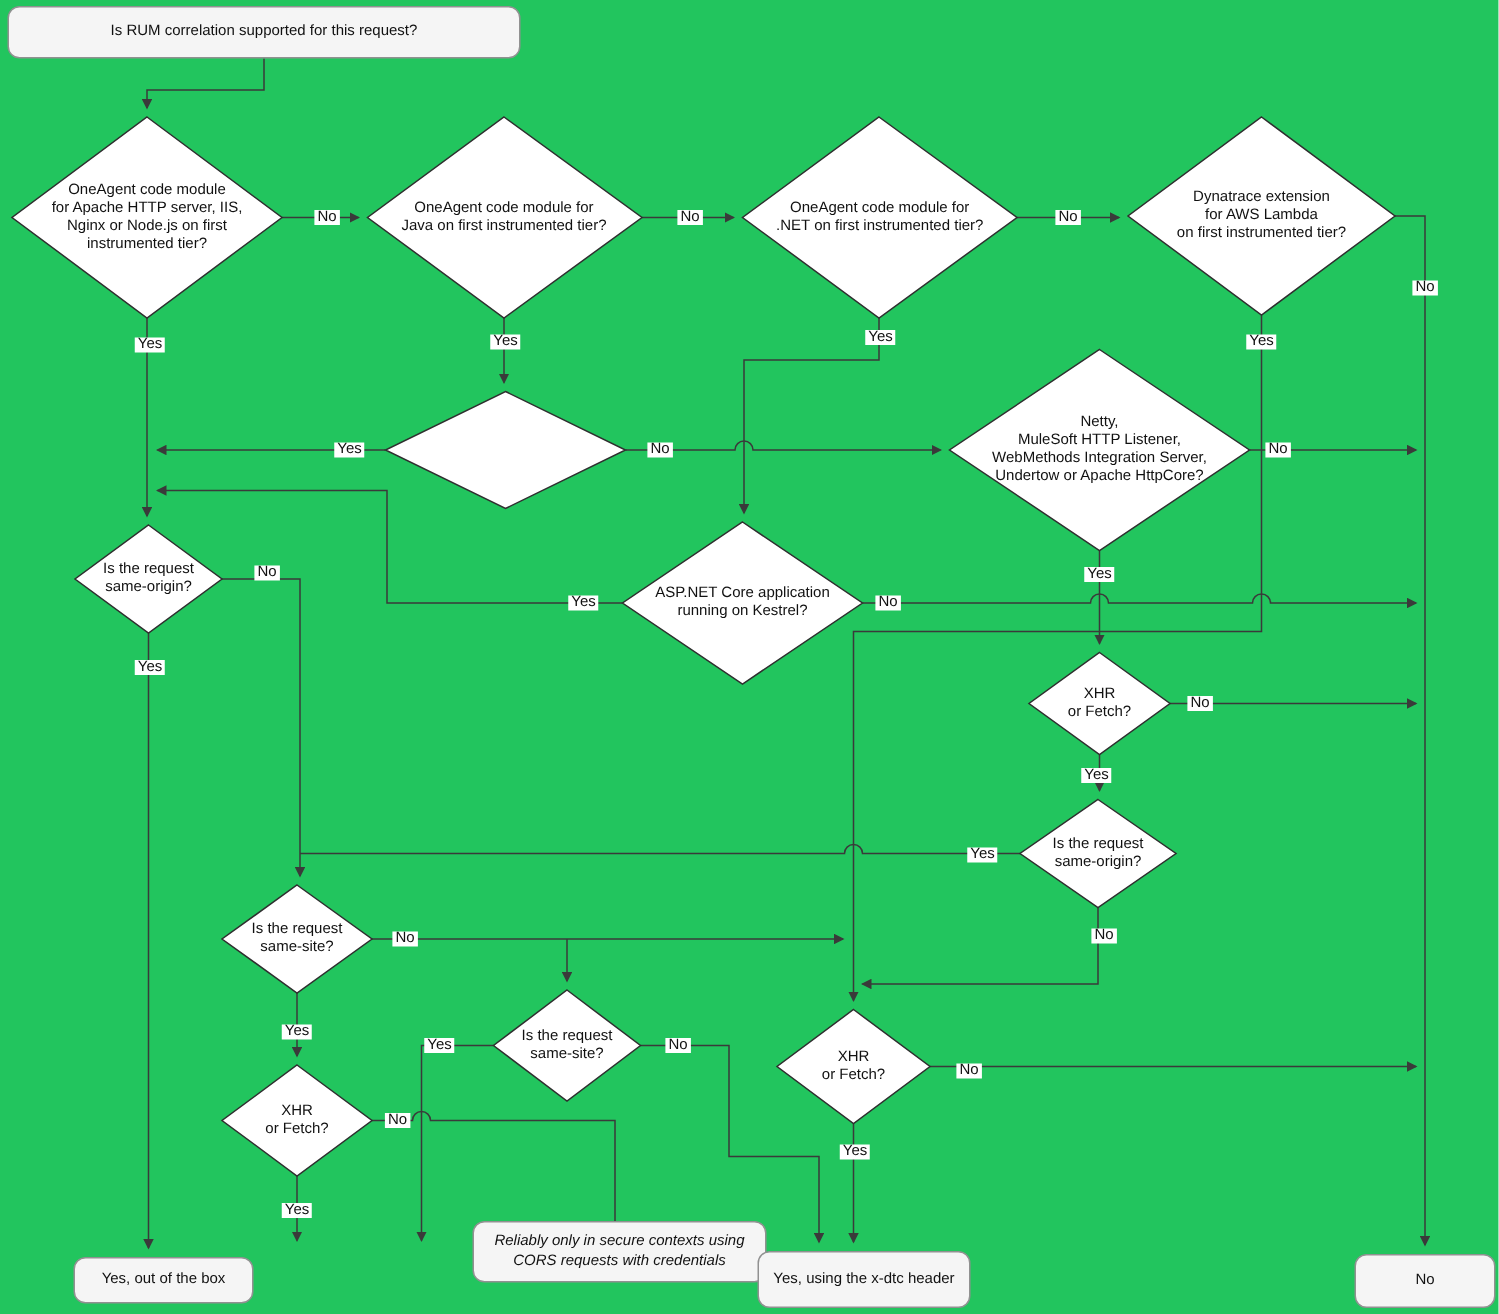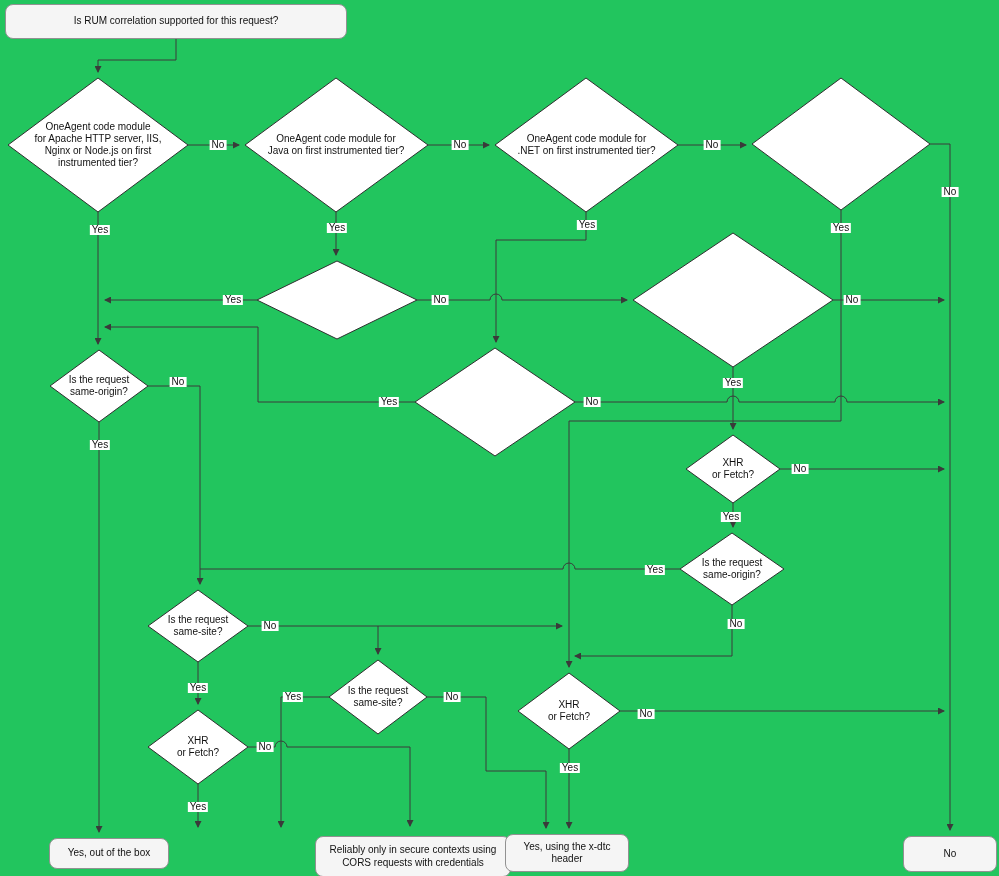--- a/index.html
+++ b/index.html
@@ -93,6 +93,9 @@
 Java on first instrumented tier?</div>
   <div class="dtext" style="left:504px; top:125px; width:165px; height:40px;">OneAgent code module for
 .NET on first instrumented tier?</div>
+  <div class="dtext" style="left:766px; top:114px; width:150px; height:60px;">Dynatrace extension
+for AWS Lambda
+on first instrumented tier?</div>
   <div class="dtext" style="left:54px; top:366px; width:90px; height:40px;">Is the request
 same-origin?</div>
   <div class="dtext" style="left:693px; top:454px; width:80px; height:30px;">XHR

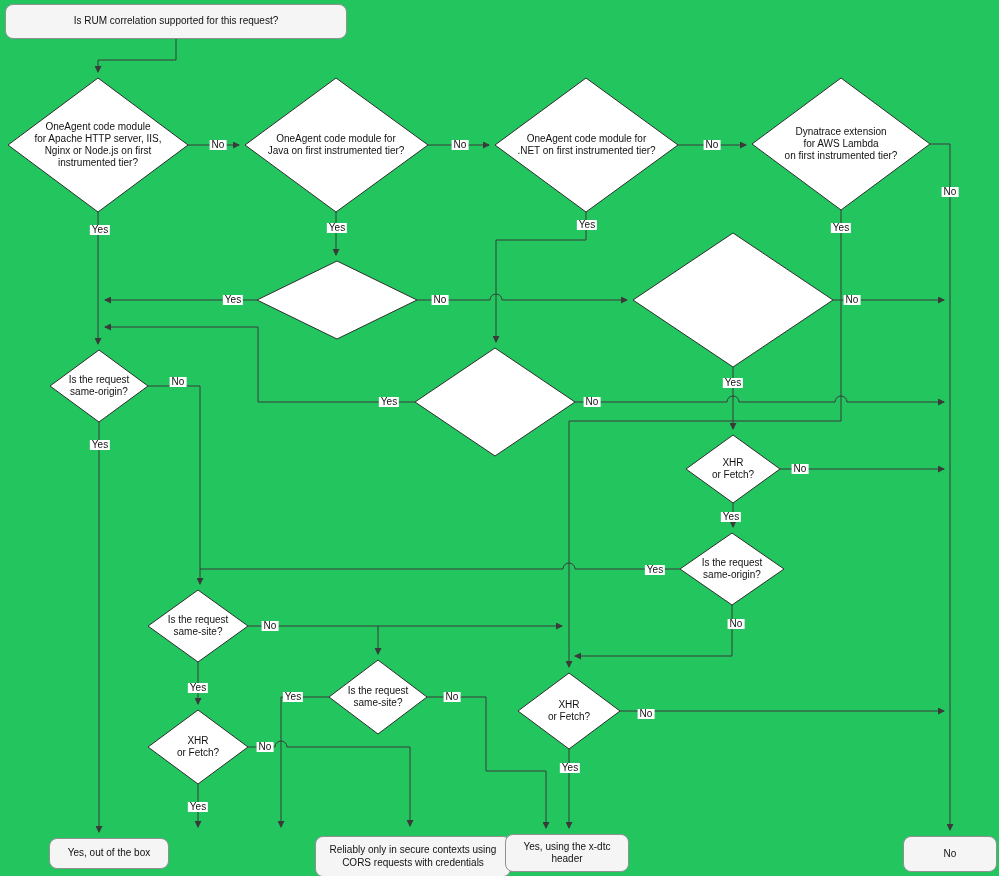--- a/index.html
+++ b/index.html
@@ -96,6 +96,10 @@
   <div class="dtext" style="left:766px; top:114px; width:150px; height:60px;">Dynatrace extension
 for AWS Lambda
 on first instrumented tier?</div>
+  <div class="dtext" style="left:648px; top:270px; width:170px; height:60px;">Netty,
+MuleSoft HTTP Listener,
+WebMethods Integration Server,
+Undertow or Apache HttpCore?</div>
   <div class="dtext" style="left:54px; top:366px; width:90px; height:40px;">Is the request
 same-origin?</div>
   <div class="dtext" style="left:693px; top:454px; width:80px; height:30px;">XHR

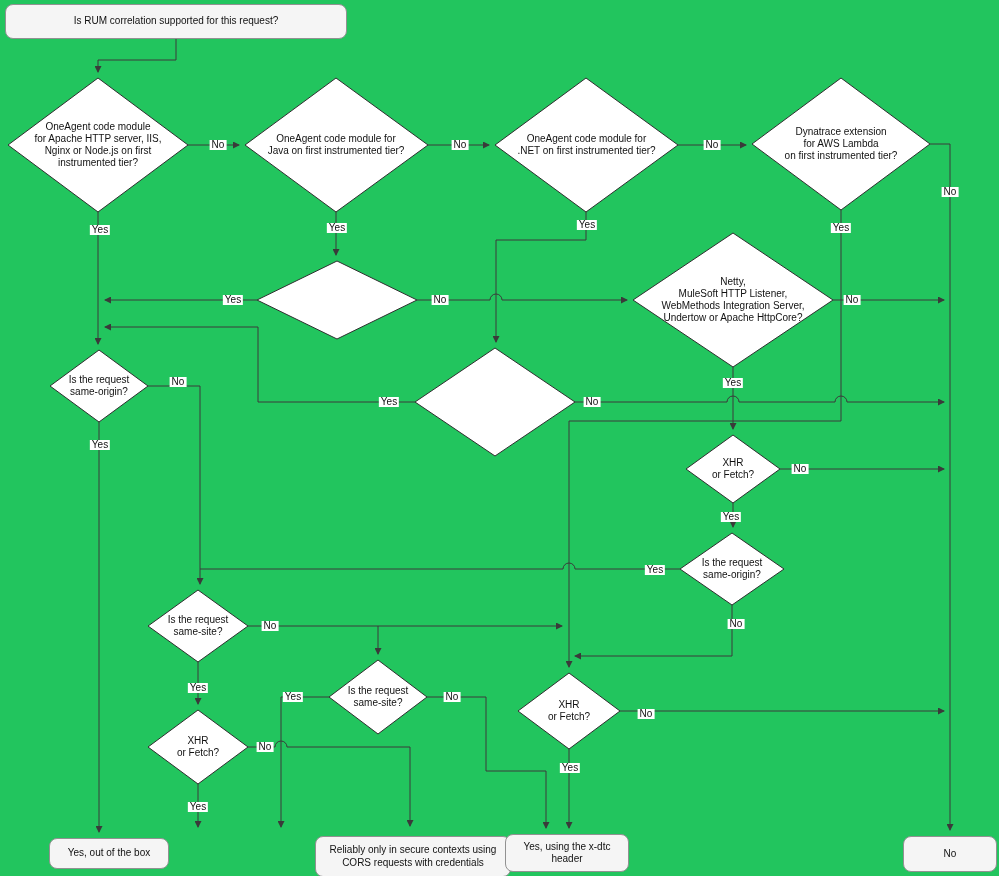--- a/index.html
+++ b/index.html
@@ -102,6 +102,8 @@
 Undertow or Apache HttpCore?</div>
   <div class="dtext" style="left:54px; top:366px; width:90px; height:40px;">Is the request
 same-origin?</div>
+  <div class="dtext" style="left:420px; top:382px; width:150px; height:40px;">ASP.NET Core application
+running on Kestrel?</div>
   <div class="dtext" style="left:693px; top:454px; width:80px; height:30px;">XHR
 or Fetch?</div>
   <div class="dtext" style="left:687px; top:549px; width:90px; height:40px;">Is the request

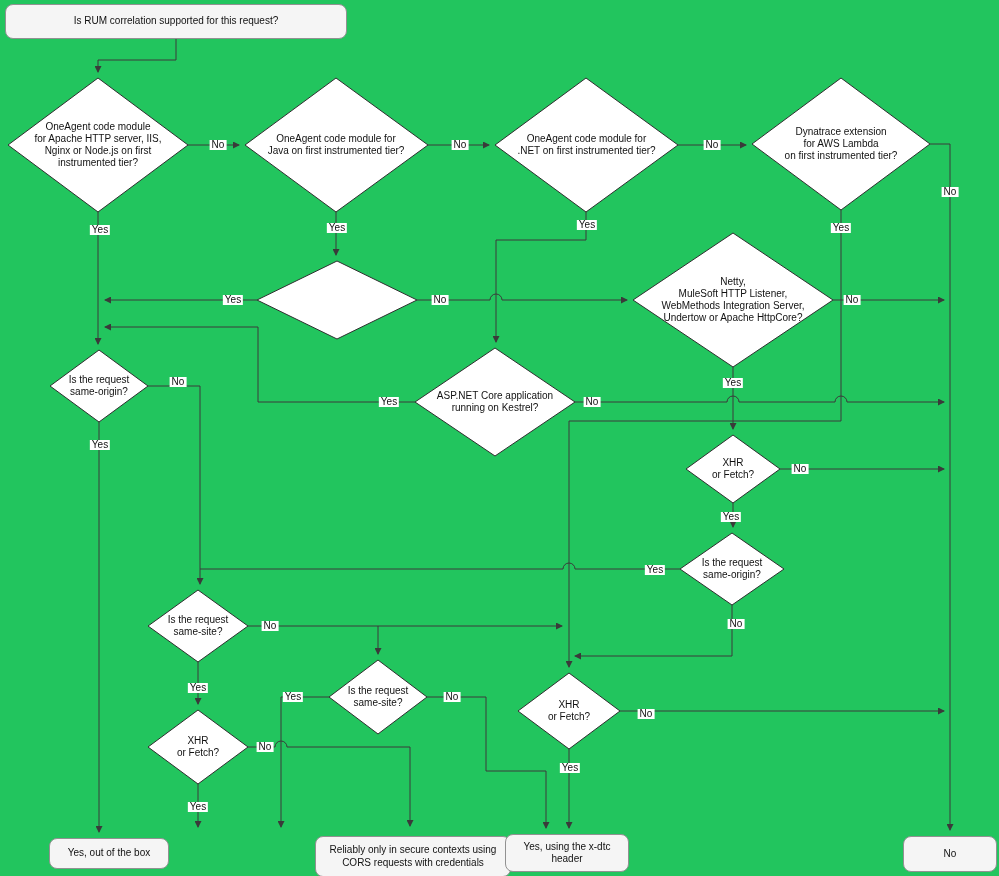--- a/index.html
+++ b/index.html
@@ -118,7 +118,7 @@
 or Fetch?</div>
 
   <div class="box" style="left:49px; top:838px; width:120px; height:31px;">Yes, out of the box</div>
-  <div class="box" style="left:315px; top:836px; width:196px; height:41px;">Reliably only in secure contexts using
+  <div class="box" style="left:315px; top:814px; width:196px; height:41px;font-style:italic;">Reliably only in secure contexts using
 CORS requests with credentials</div>
   <div class="box" style="left:505px; top:834px; width:124px; height:38px;">Yes, using the x-dtc header</div>
   <div class="box" style="left:903px; top:836px; width:94px; height:36px;">No</div>

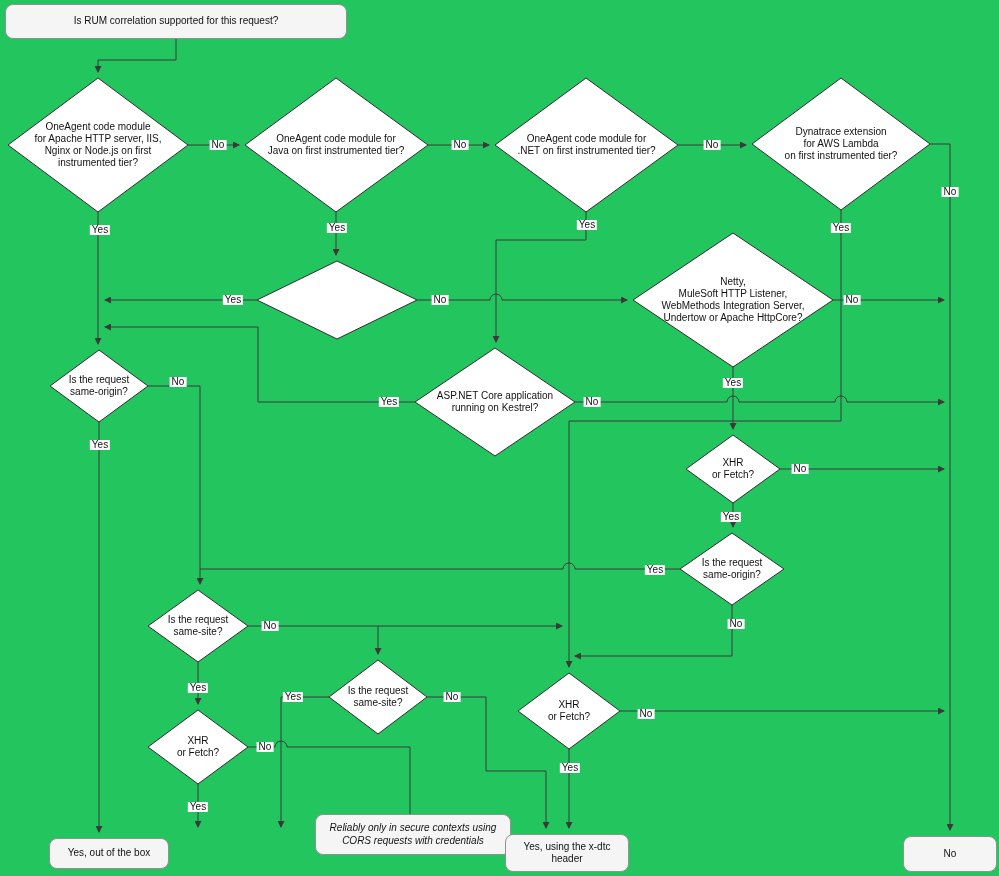--- a/index.html
+++ b/index.html
@@ -120,7 +120,7 @@
   <div class="box" style="left:49px; top:838px; width:120px; height:31px;">Yes, out of the box</div>
   <div class="box" style="left:315px; top:814px; width:196px; height:41px;font-style:italic;">Reliably only in secure contexts using
 CORS requests with credentials</div>
-  <div class="box" style="left:505px; top:834px; width:124px; height:38px;">Yes, using the x-dtc header</div>
+  <div class="box" style="left:505px; top:834px; width:142px; height:38px;">Yes, using the x-dtc header</div>
   <div class="box" style="left:903px; top:836px; width:94px; height:36px;">No</div>
 
   <span class="elabel" style="left:218px; top:145px;">No</span>

